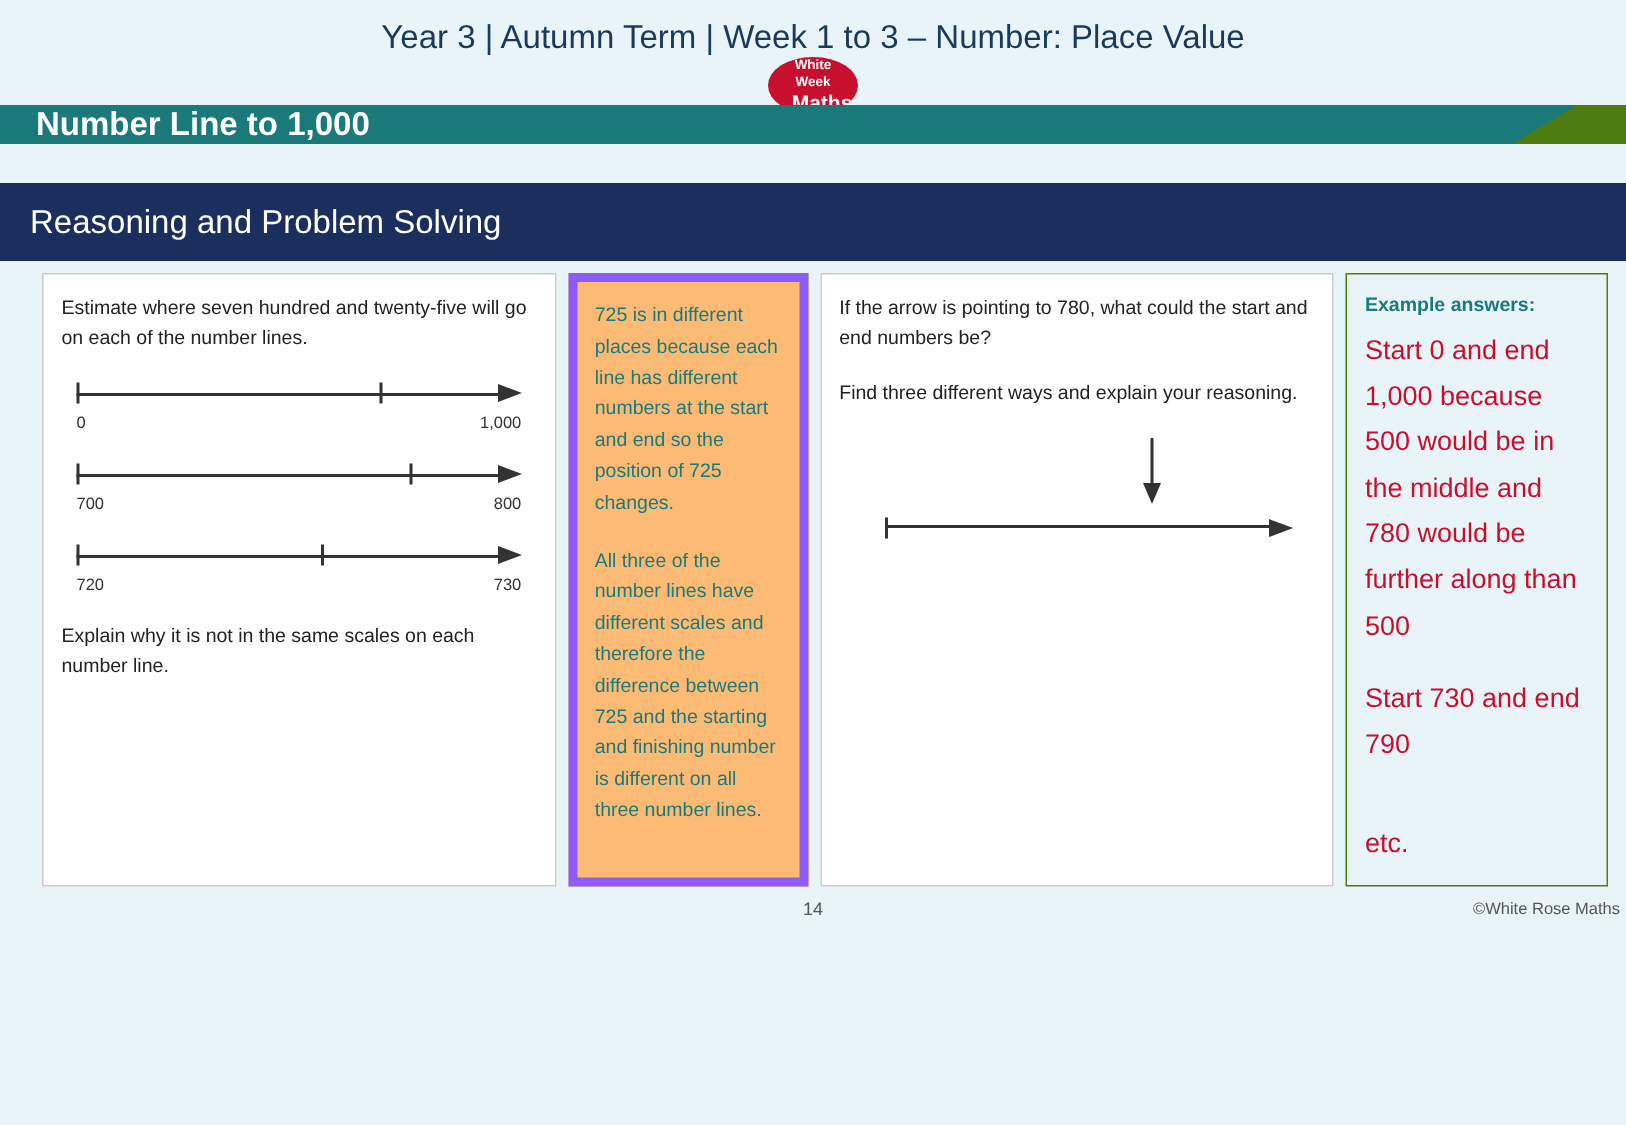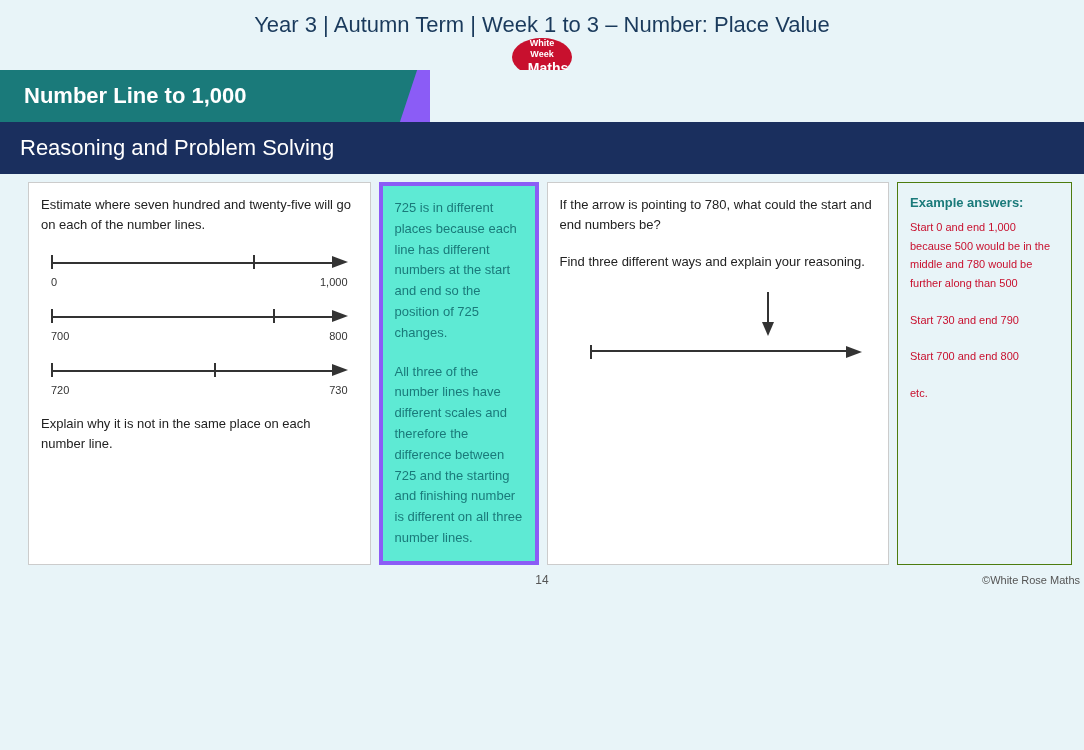--- a/index.html
+++ b/index.html
@@ -237,7 +237,7 @@
   </div>
 </div>
 
-<div style="background:#8b5cf6; height:52px; display:flex; align-items:stretch;">
+<div style="background:#4d7c0f; height:52px; display:flex; align-items:stretch;flex-direction:column;">
   <div style="background:#1a7a7a; display:flex; align-items:center; padding:0 24px; clip-path:polygon(0 0, 97% 0, 93% 100%, 0 100%); min-width:430px;">
     <span style="color:white; font-size:22px; font-weight:700;">Number Line to 1,000</span>
   </div>

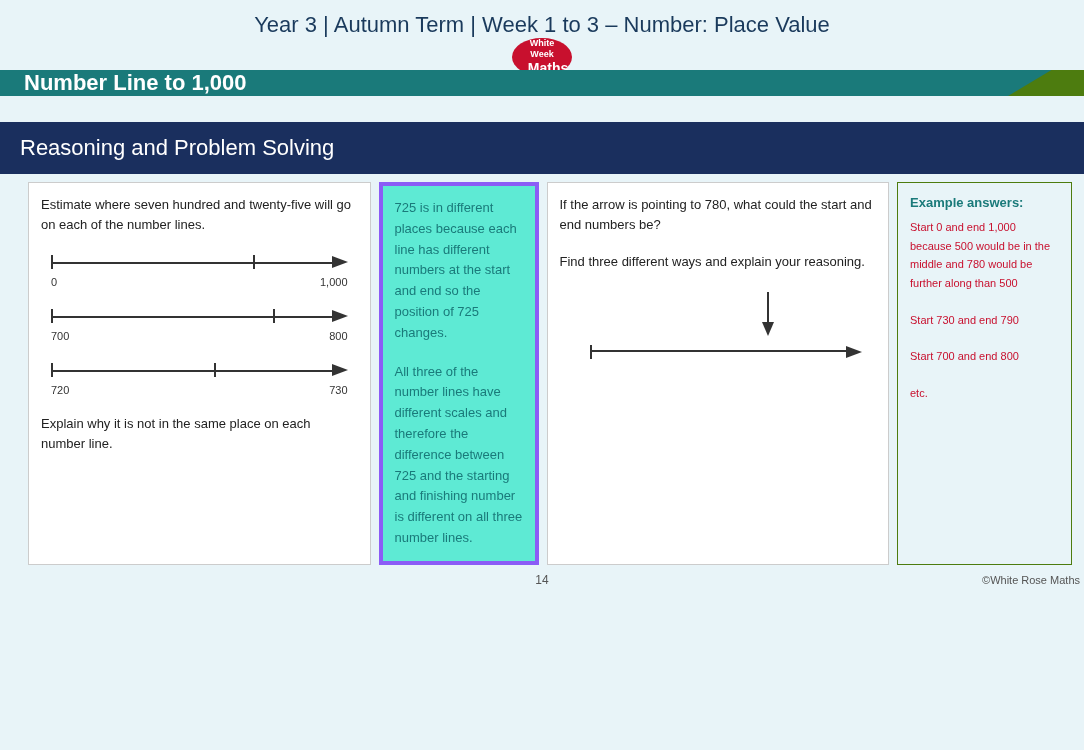--- a/index.html
+++ b/index.html
@@ -62,8 +62,8 @@
       line-height: 1.5;
     }
     .panel-teal {
-      background: #5eead4;
-      border: 4px solid #8b5cf6;
+      background: #fdba74;
+      border: 6px solid #8b5cf6;
       padding: 12px;
       flex: 0 0 160px;
     }

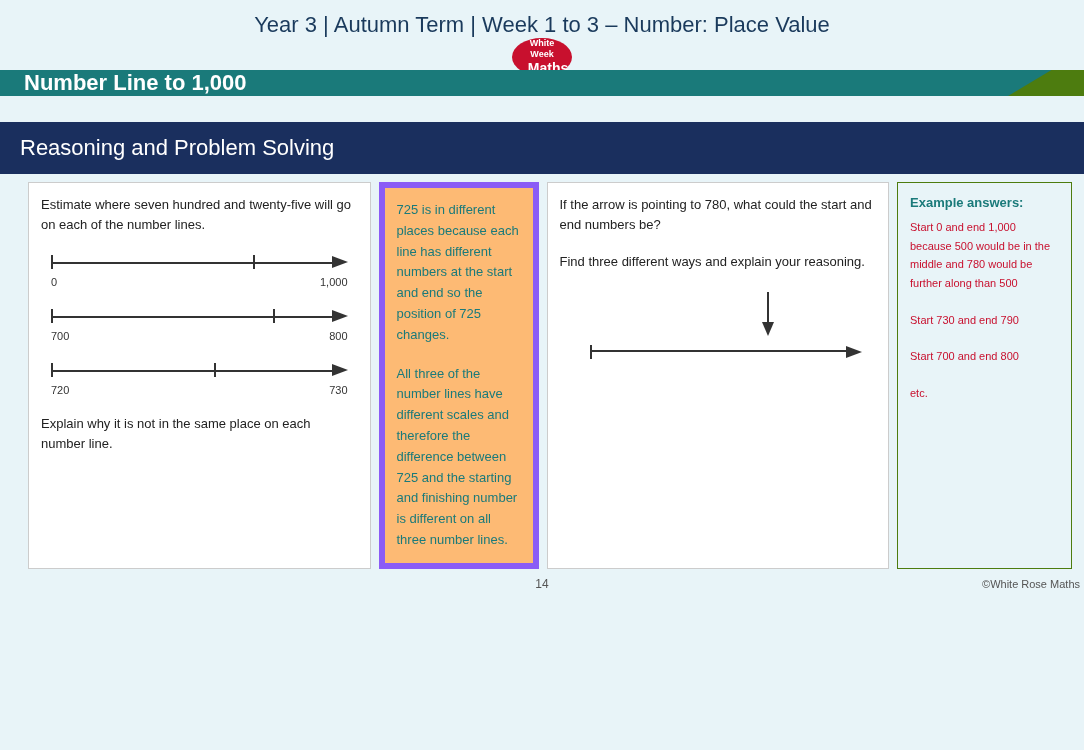--- a/index.html
+++ b/index.html
@@ -91,7 +91,7 @@
       margin-bottom: 8px;
     }
     .panel-example-text {
-      font-size: 11px;
+      font-size: 18px;
       color: #c8102e;
       line-height: 1.7;
     }

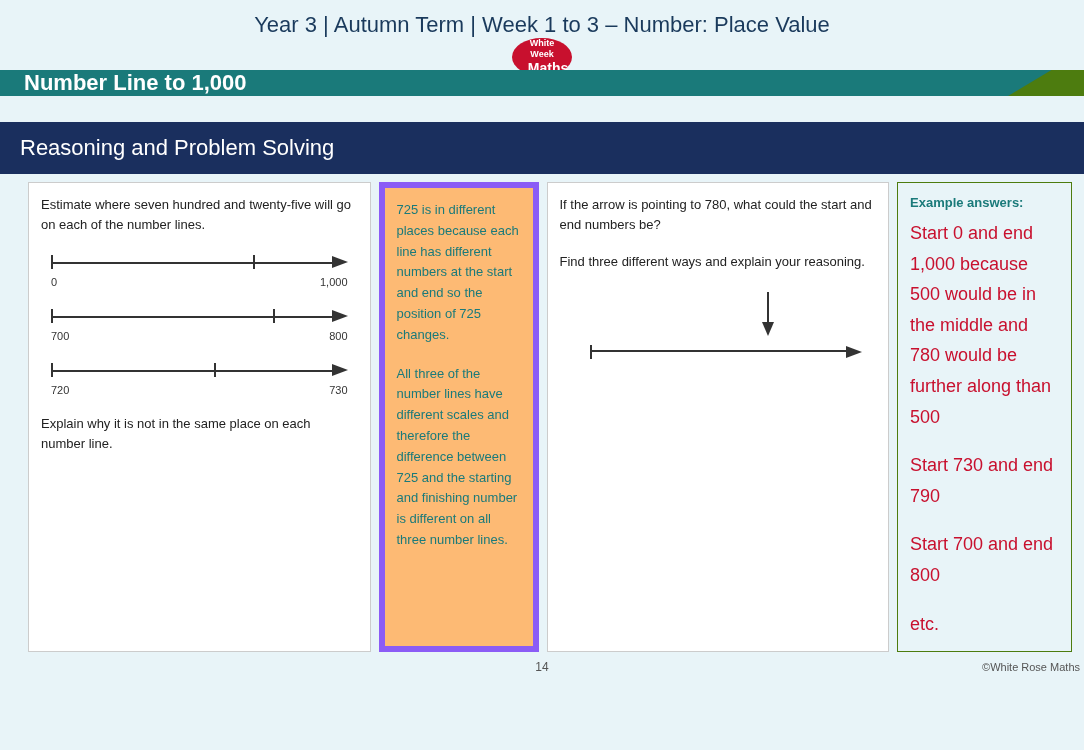--- a/index.html
+++ b/index.html
@@ -293,7 +293,7 @@
     </div>
 
     <div style="margin-top:18px;">
-      <p class="panel-text">Explain why it is not in the same place on each number line.</p>
+      <p class="panel-text">Explain why it is not in the same scales on each number line.</p>
     </div>
   </div>
 

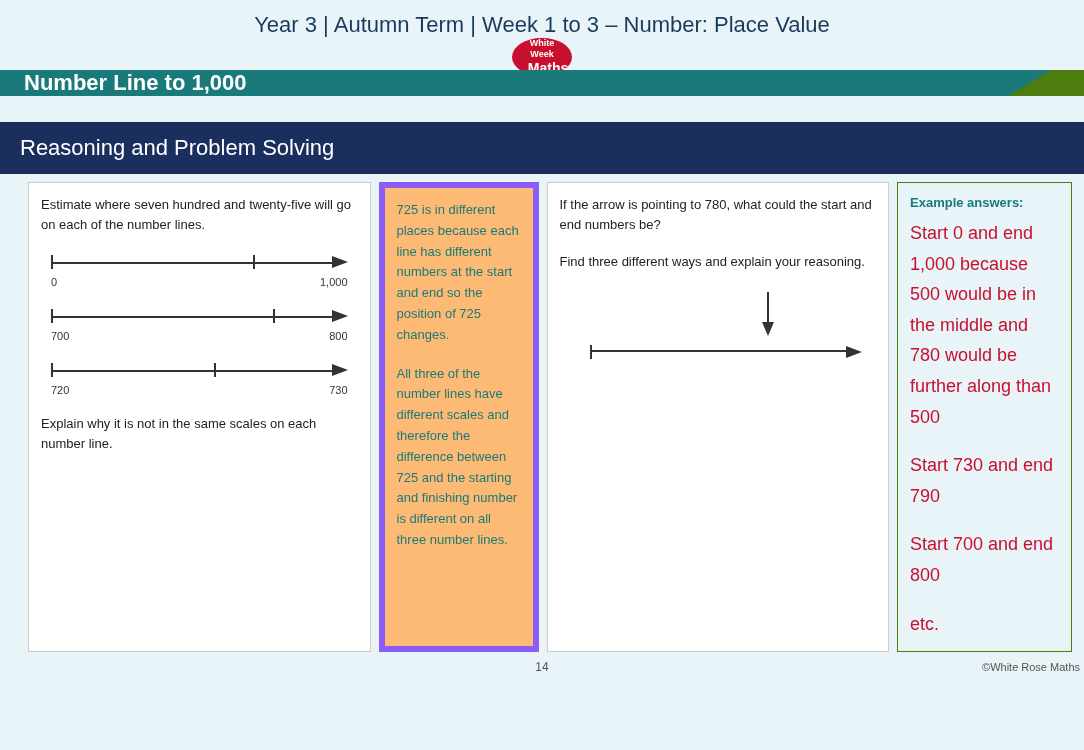--- a/index.html
+++ b/index.html
@@ -326,7 +326,6 @@
     <br>
     <p class="panel-example-text">Start 730 and end 790</p>
     <br>
-    <p class="panel-example-text">Start 700 and end 800</p>
     <br>
     <p class="panel-example-text">etc.</p>
   </div>

